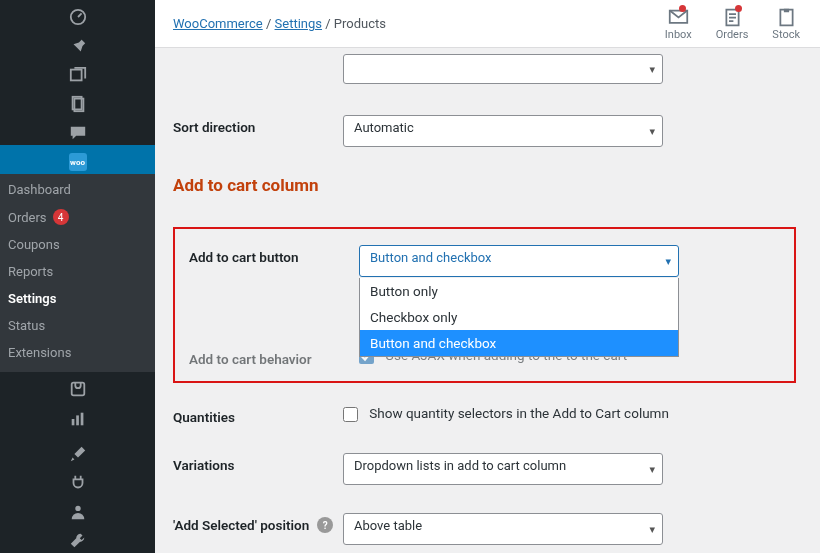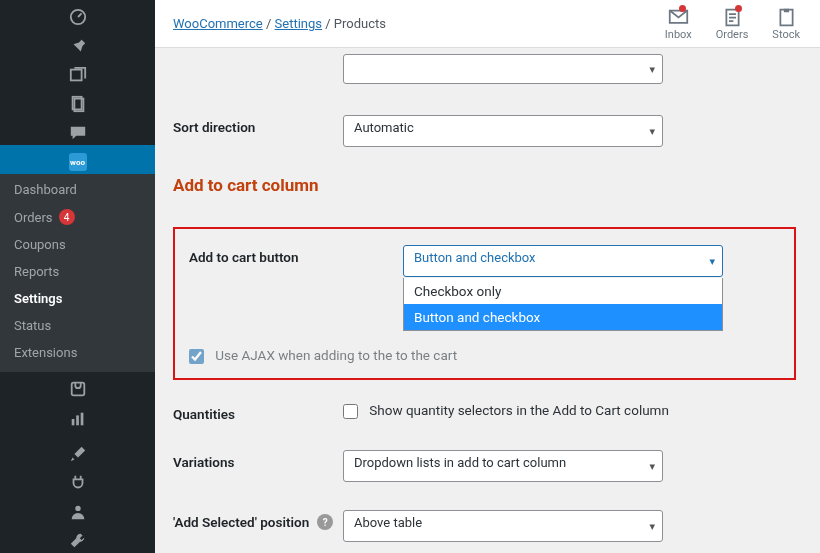--- a/index.html
+++ b/index.html
@@ -60,7 +60,7 @@
     padding: 2px 0 6px 0;
   }
   .submenu-item {
-    padding: 6px 12px 6px 14px;
+    padding: 6px 12px 6px 8px;
     color: #a0a5aa;
     font-size: 13px;
     cursor: pointer;

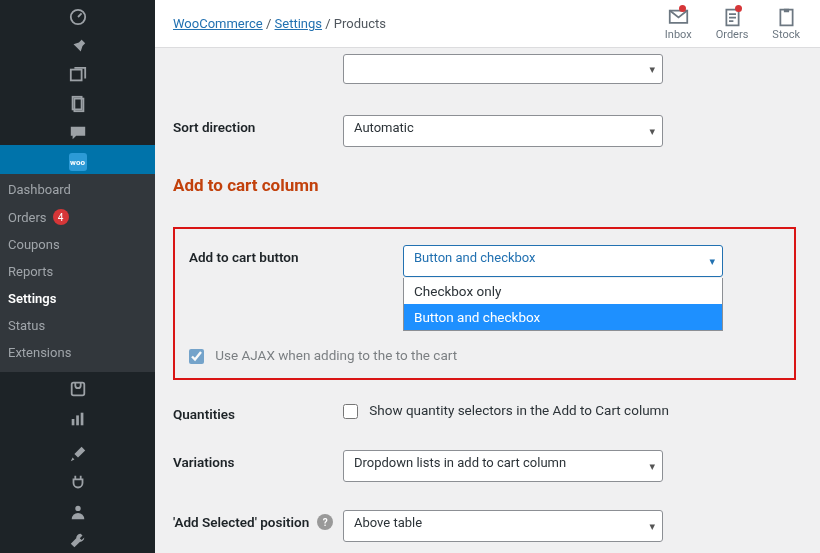--- a/index.html
+++ b/index.html
@@ -130,7 +130,7 @@
     margin-bottom: 22px;
     position: relative;
   }
-  .highlight-box .form-row{margin-bottom:20px;gap:44px;}
+  .highlight-box .form-row{margin-bottom:20px;}
 
   .blue-select{color:#2271b1;border-color:#2271b1;}
   .dropdown-list{

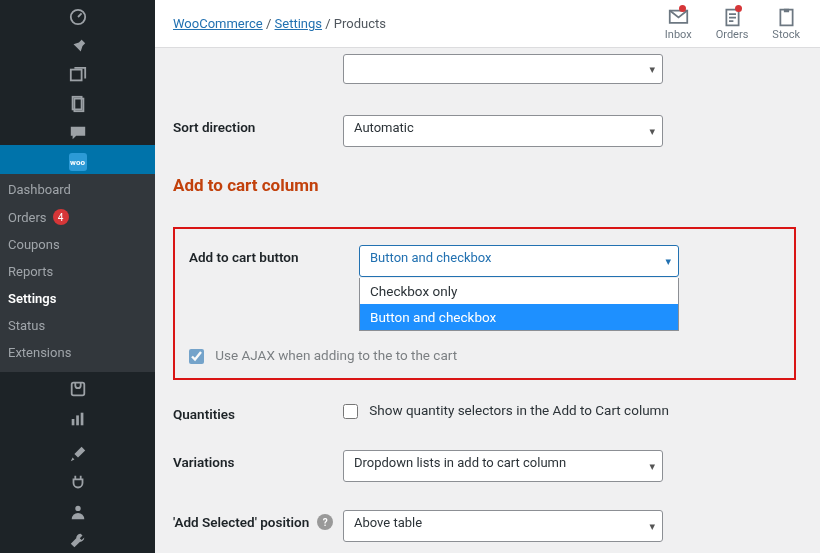--- a/index.html
+++ b/index.html
@@ -352,6 +352,7 @@
             <div class="select-like blue-select">Button and checkbox</div>
             <span class="select-arrow" style="color:#2271b1">▾</span>
             <div class="dropdown-list">
+              <div class="opt">Button only</div>
               <div class="opt">Checkbox only</div>
               <div class="opt sel">Button and checkbox</div>
             </div>

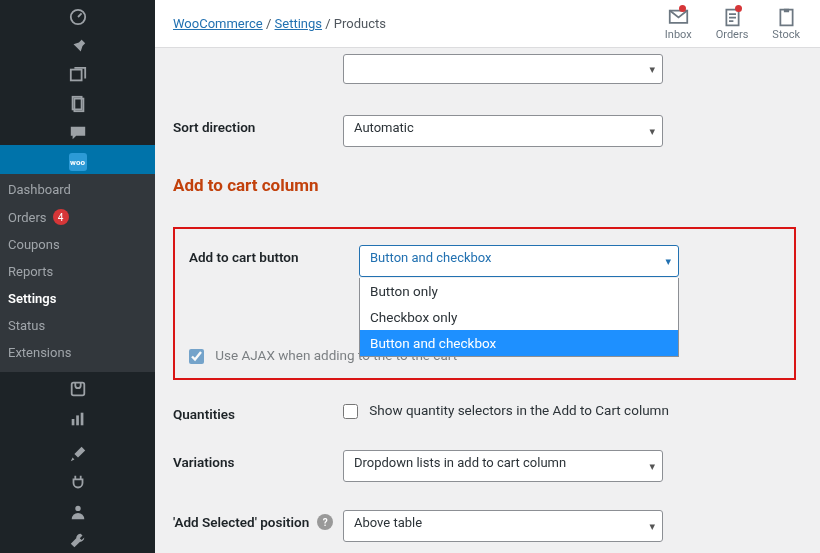--- a/index.html
+++ b/index.html
@@ -361,6 +361,7 @@
       </div>
 
       <div class="form-row behind-row" style="margin-bottom:0;">
+        <div class="form-label">Add to cart behavior</div>
         <div class="form-field">
           <label>
             <input type="checkbox" checked="" style="">

